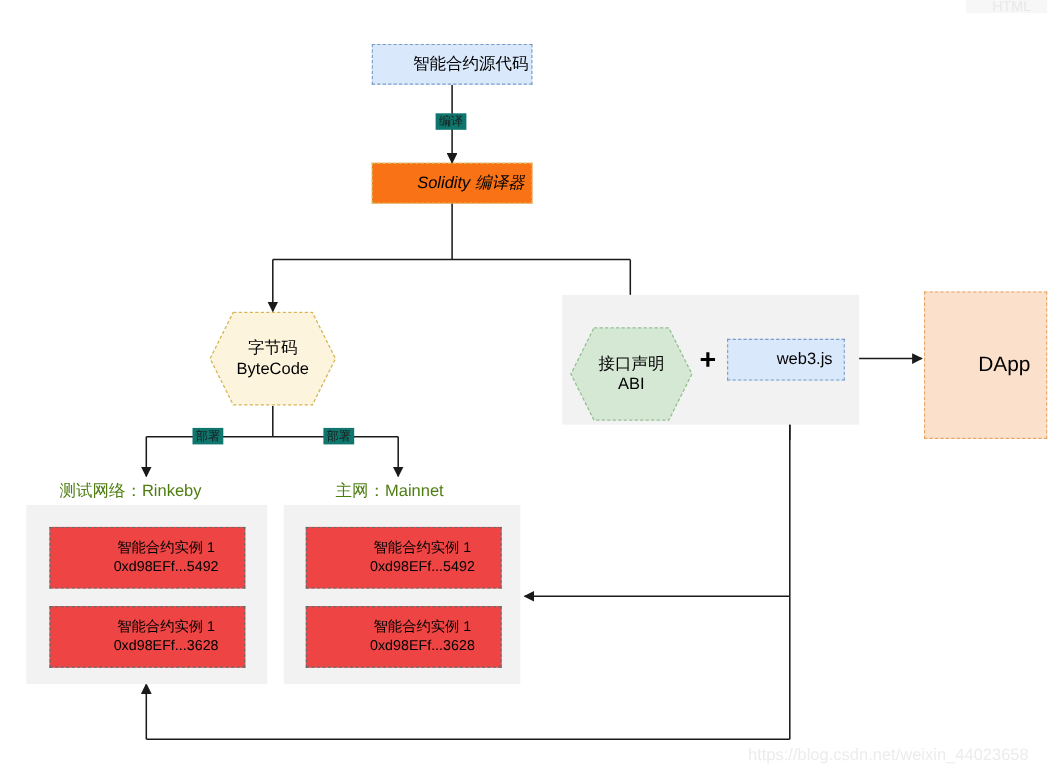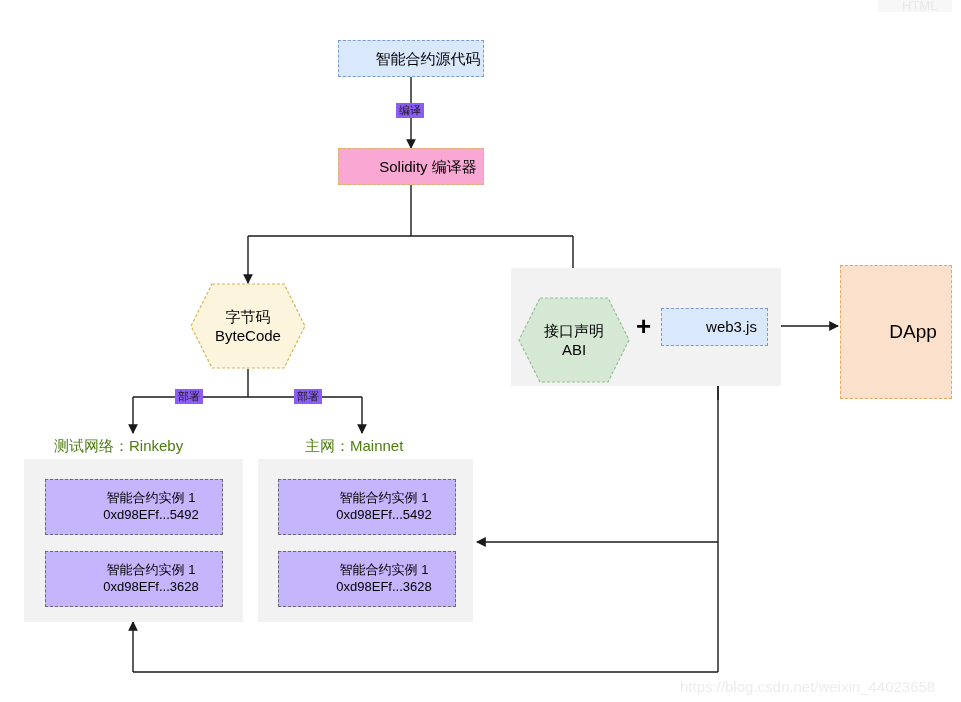--- a/index.html
+++ b/index.html
@@ -75,7 +75,7 @@
   
   .edge-label {
     position: absolute;
-    background: #8b5cf6;
+    background: #0f766e;
     padding: 0 3px;
     font-size: 11px;
     color: #1a1a1a;

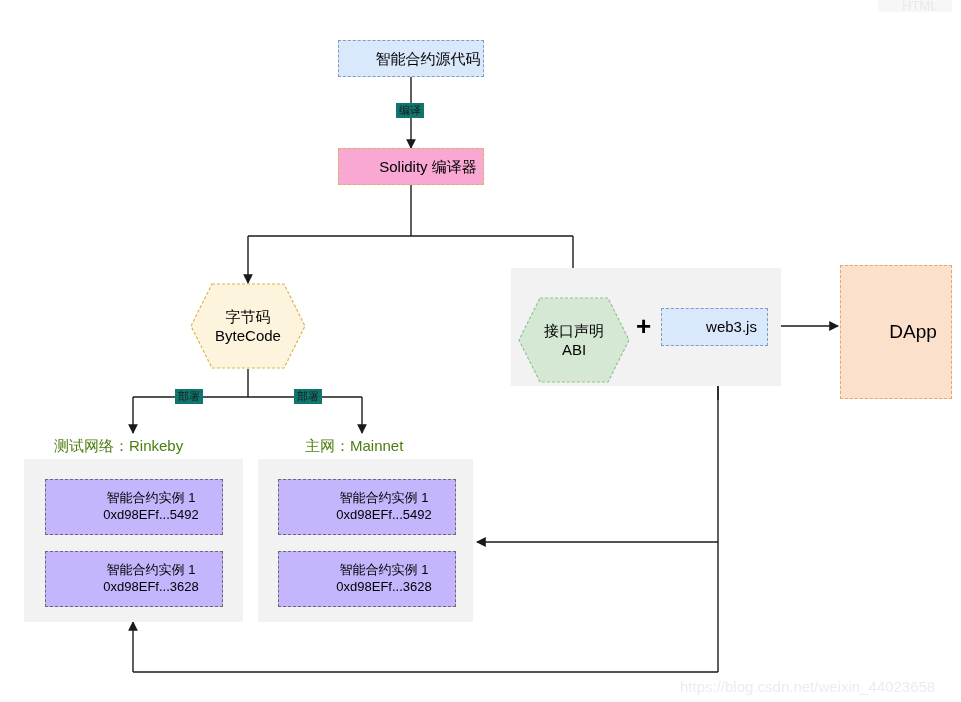--- a/index.html
+++ b/index.html
@@ -42,7 +42,7 @@
     border-width: 1px;
   }
   .rect-blue  { background: #dae8fc; border-color: #7a9ec7; }
-  .rect-cream { background: #f9a8d4; border-color: #d6b656; }
+  .rect-cream { background: #f97316; border-color: #d6b656; font-style: italic; }
   .rect-orange{ background: #fbe0cc; border-color: #e8a664; }
   .rect-white { background: #c4b5fd; border-color: #6b6b6b; }
 

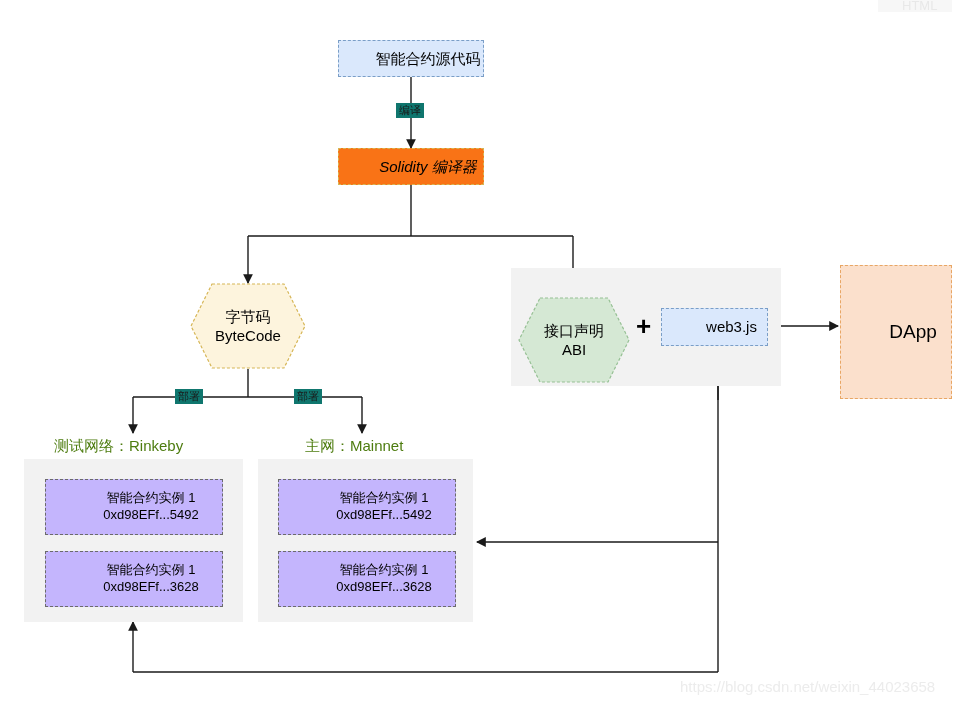--- a/index.html
+++ b/index.html
@@ -44,7 +44,7 @@
   .rect-blue  { background: #dae8fc; border-color: #7a9ec7; }
   .rect-cream { background: #f97316; border-color: #d6b656; font-style: italic; }
   .rect-orange{ background: #fbe0cc; border-color: #e8a664; }
-  .rect-white { background: #c4b5fd; border-color: #6b6b6b; }
+  .rect-white { background: #ef4444; border-color: #6b6b6b; }
 
   
   .panel {

